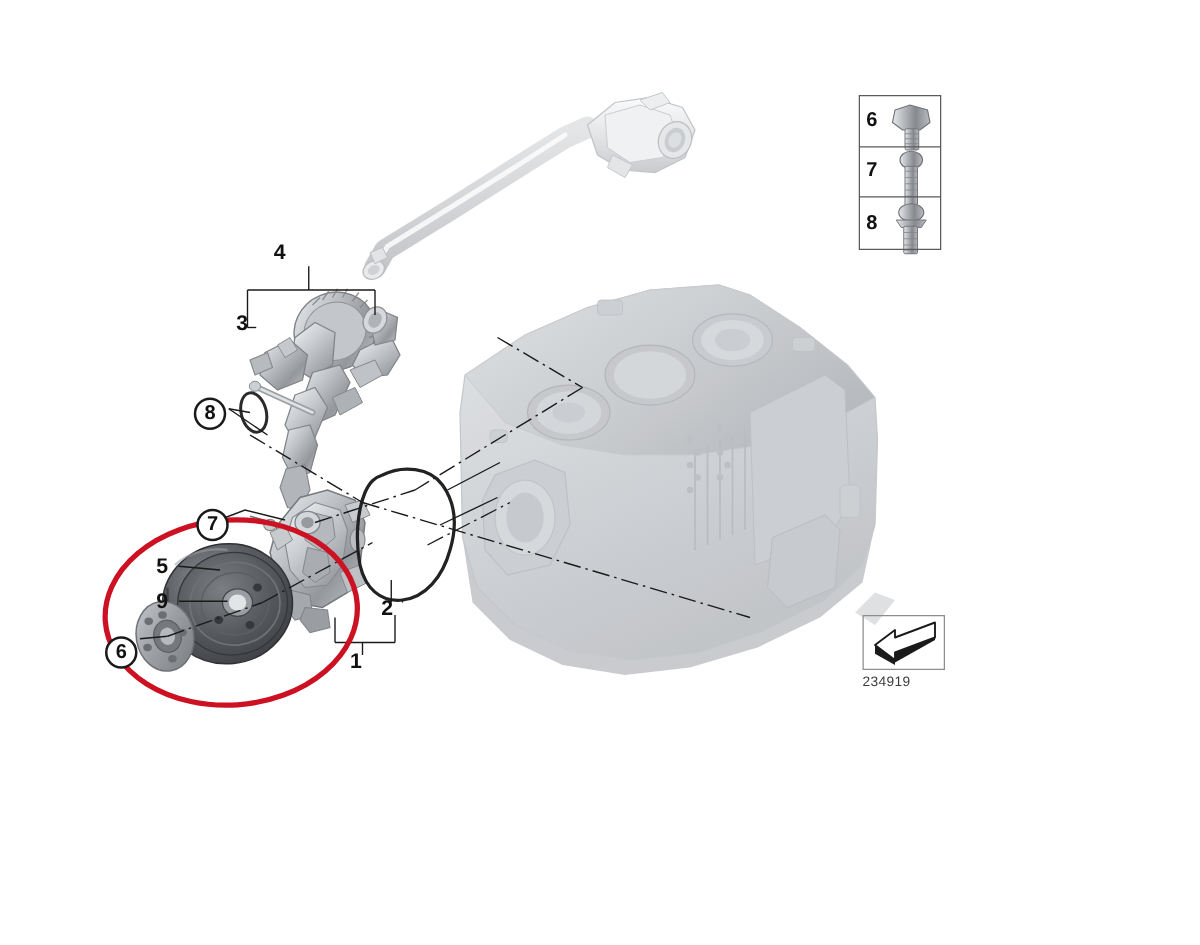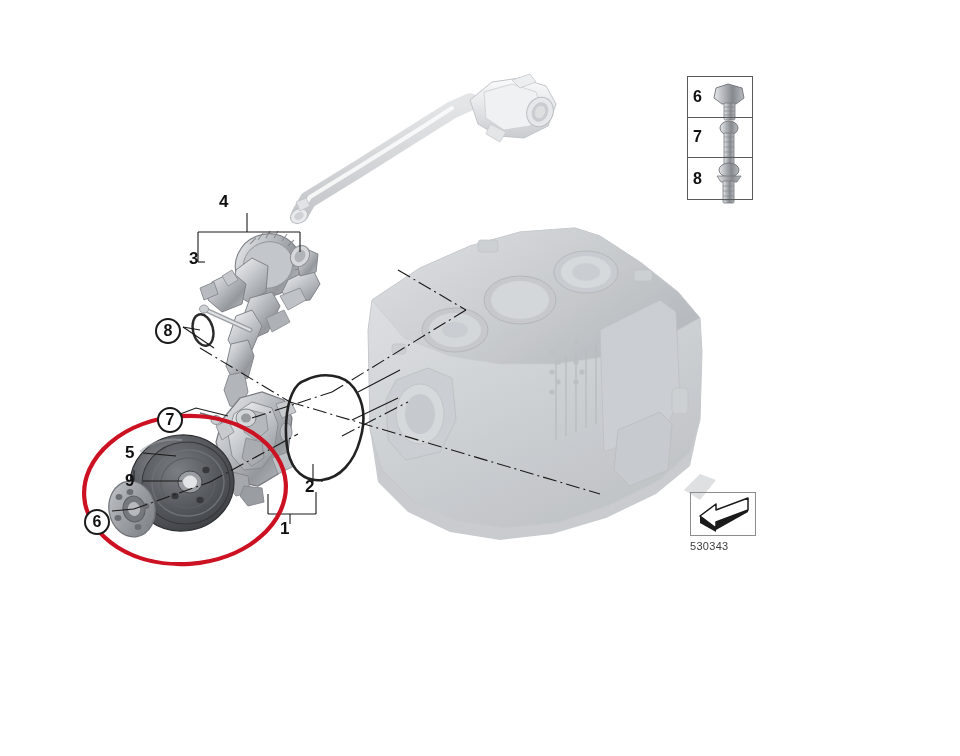--- a/index.html
+++ b/index.html
@@ -395,7 +395,7 @@
   </div>
 
   <div id="watermark-box"></div>
-  <div id="watermark-code">530343</div>
+  <div id="watermark-code">234919</div>
 
   <div class="callout-num" style="left:280px; top:520px;">1</div>
   <div class="callout-num" style="left:305px; top:478px;">2</div>

